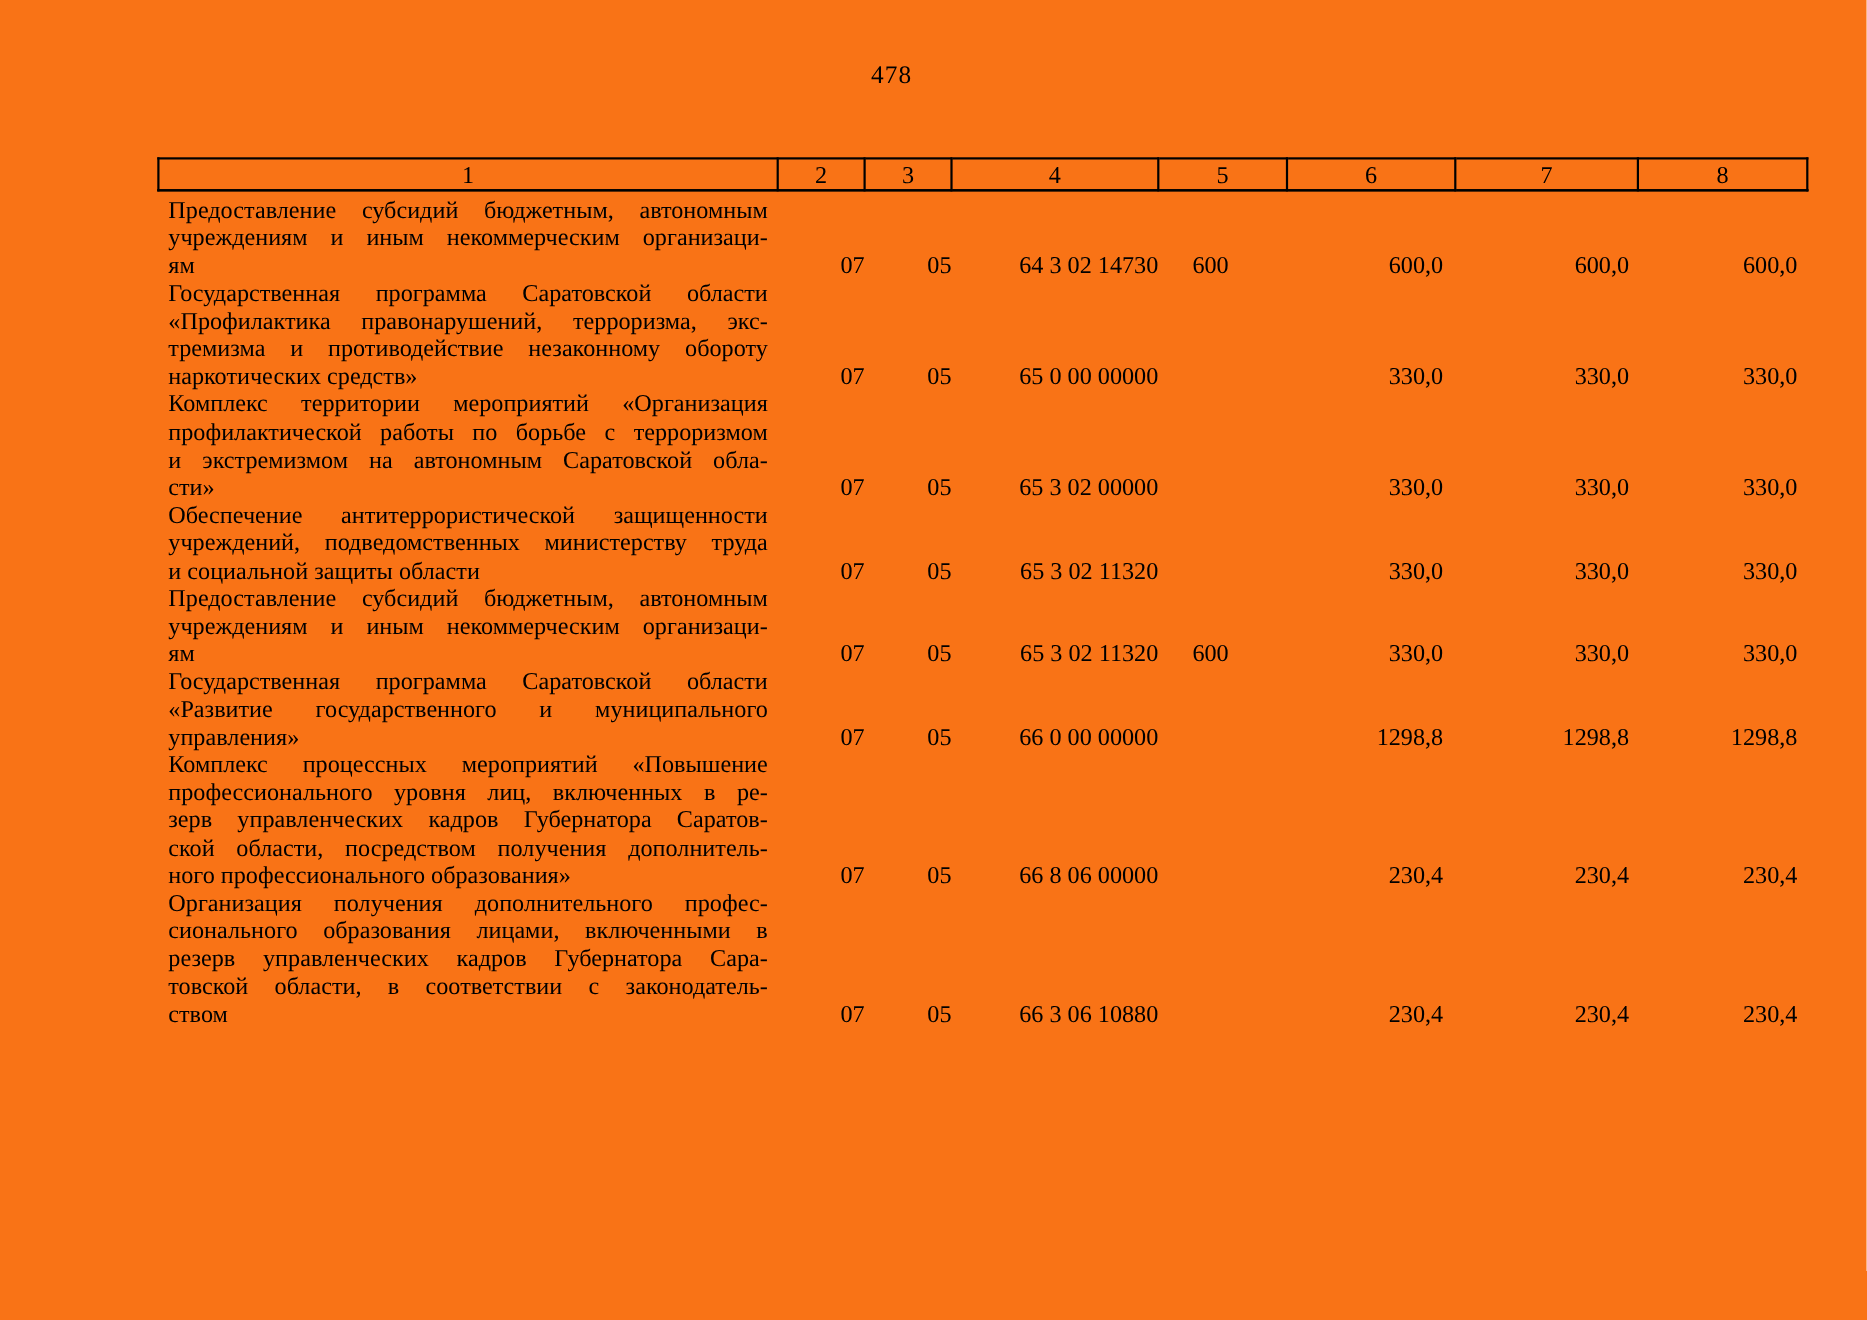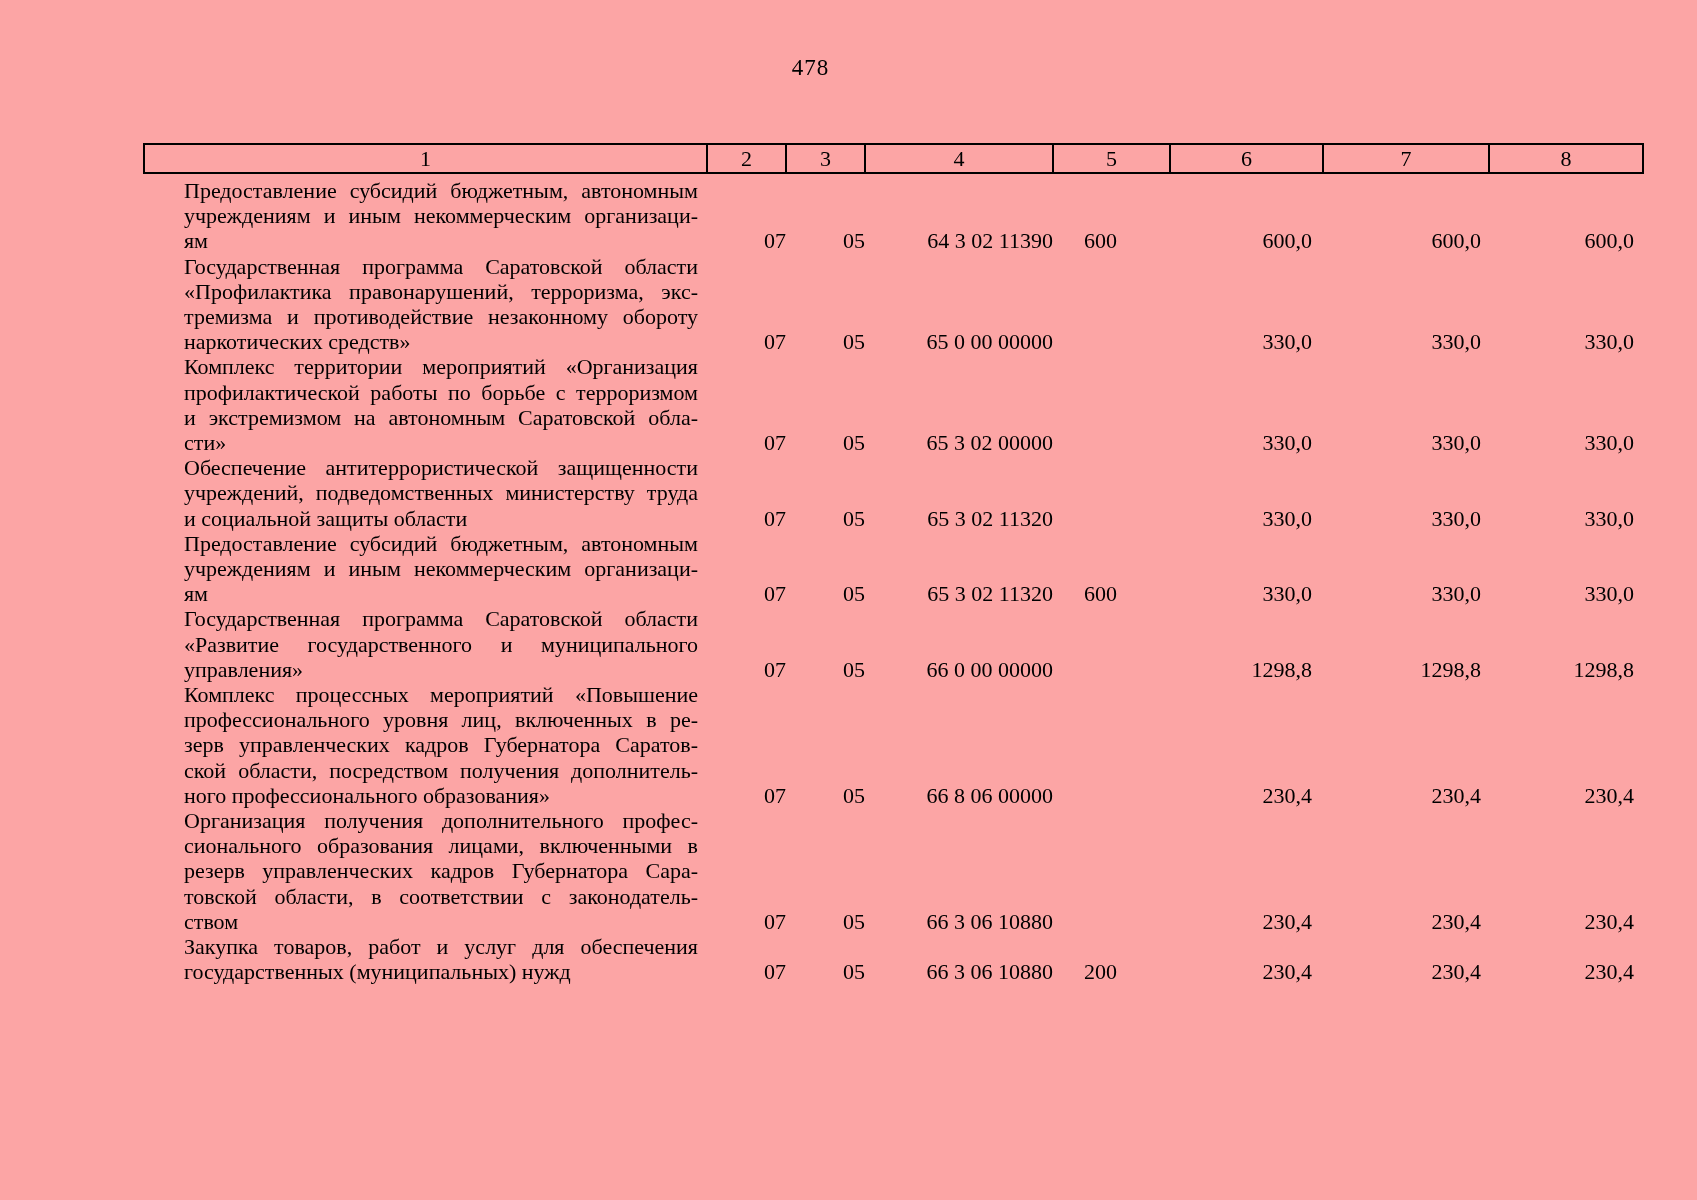--- a/index.html
+++ b/index.html
@@ -11,7 +11,7 @@
     position: relative;
     width: 1697px;
     height: 1200px;
-    background: #fca5a5;
+    background: #f97316;
     color: #000000;
     font-family: "Liberation Serif", "DejaVu Serif", serif;
     overflow: hidden;

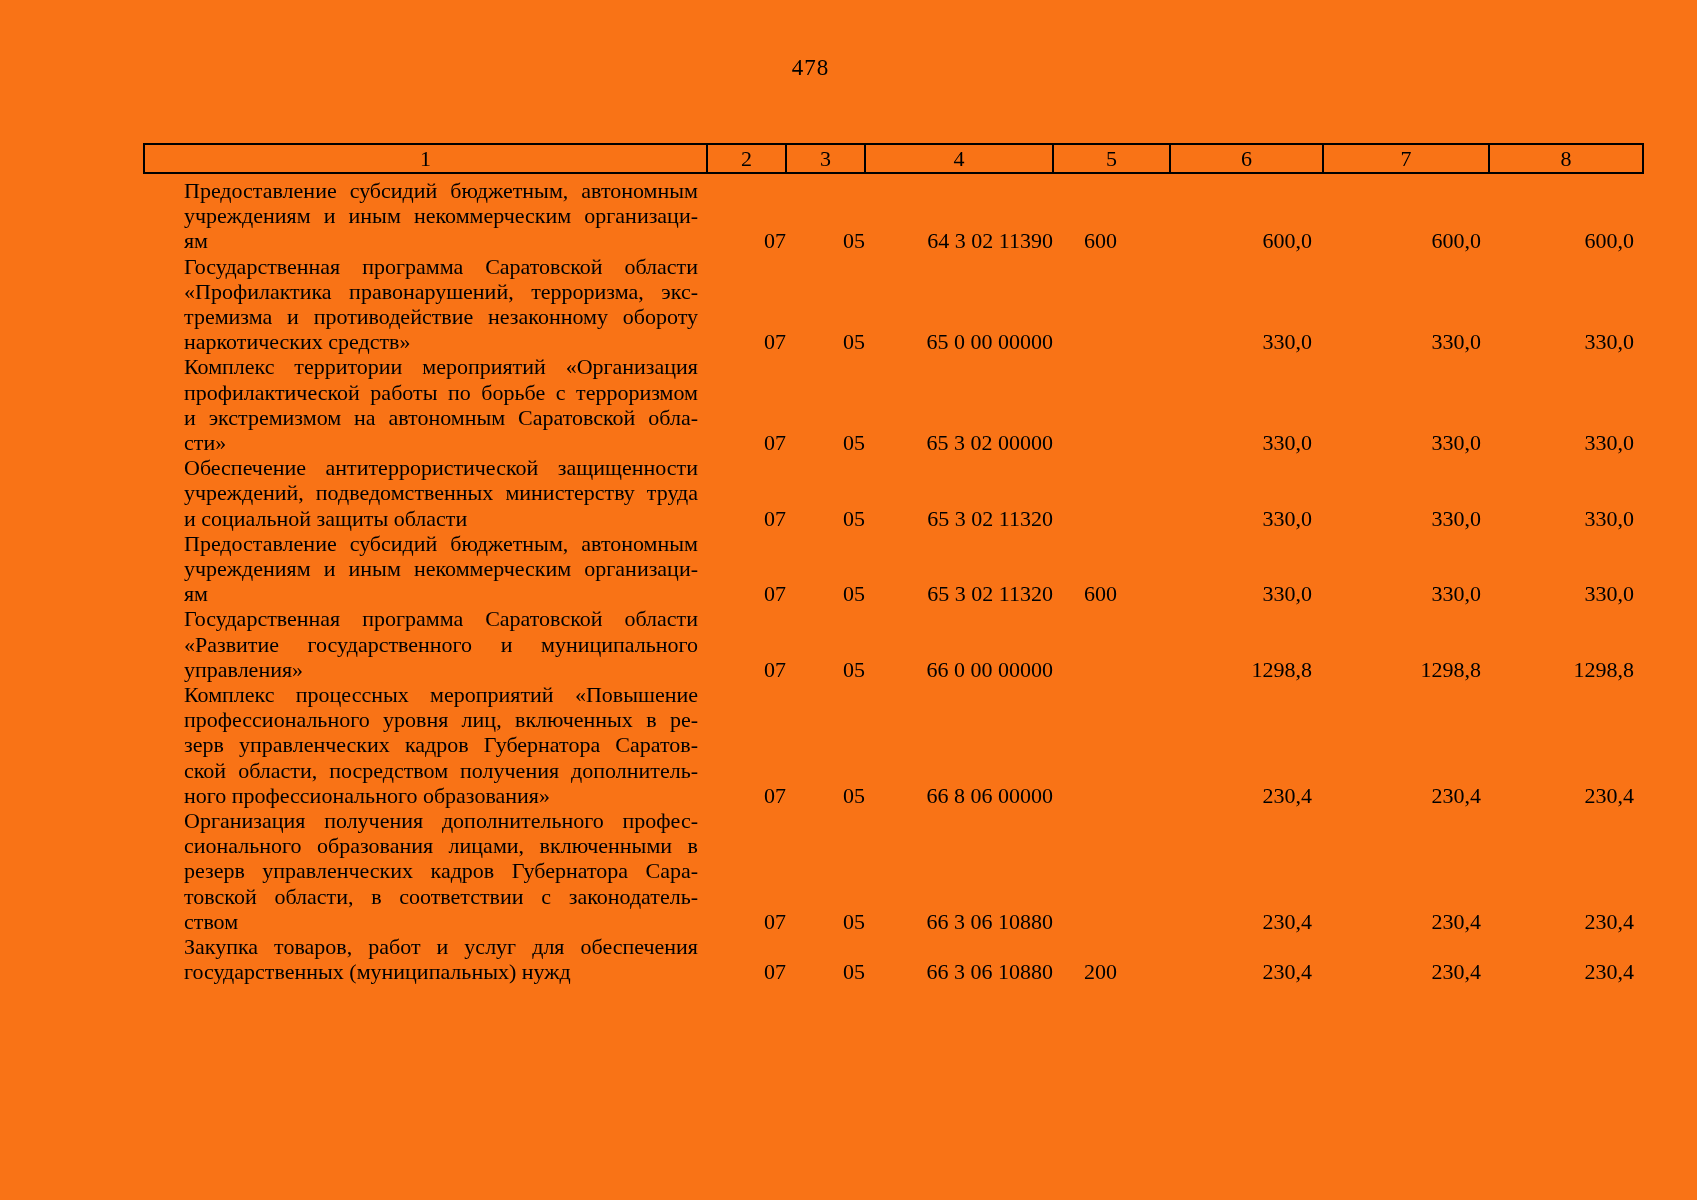--- a/index.html
+++ b/index.html
@@ -50,7 +50,7 @@
   }
   tbody tr:first-child td { padding-top: 4px; }
   td.c1 { padding-left: 9px; padding-right: 9px; }
-  .ln { white-space: nowrap; margin-left: 31px; }
+  .ln { white-space: nowrap; }
   .ln.just { text-align: justify; text-align-last: justify; }
   .ln.last { text-align: center; text-align-last: left; }
   td.c2, td.c3, td.c4 { text-align: right; }

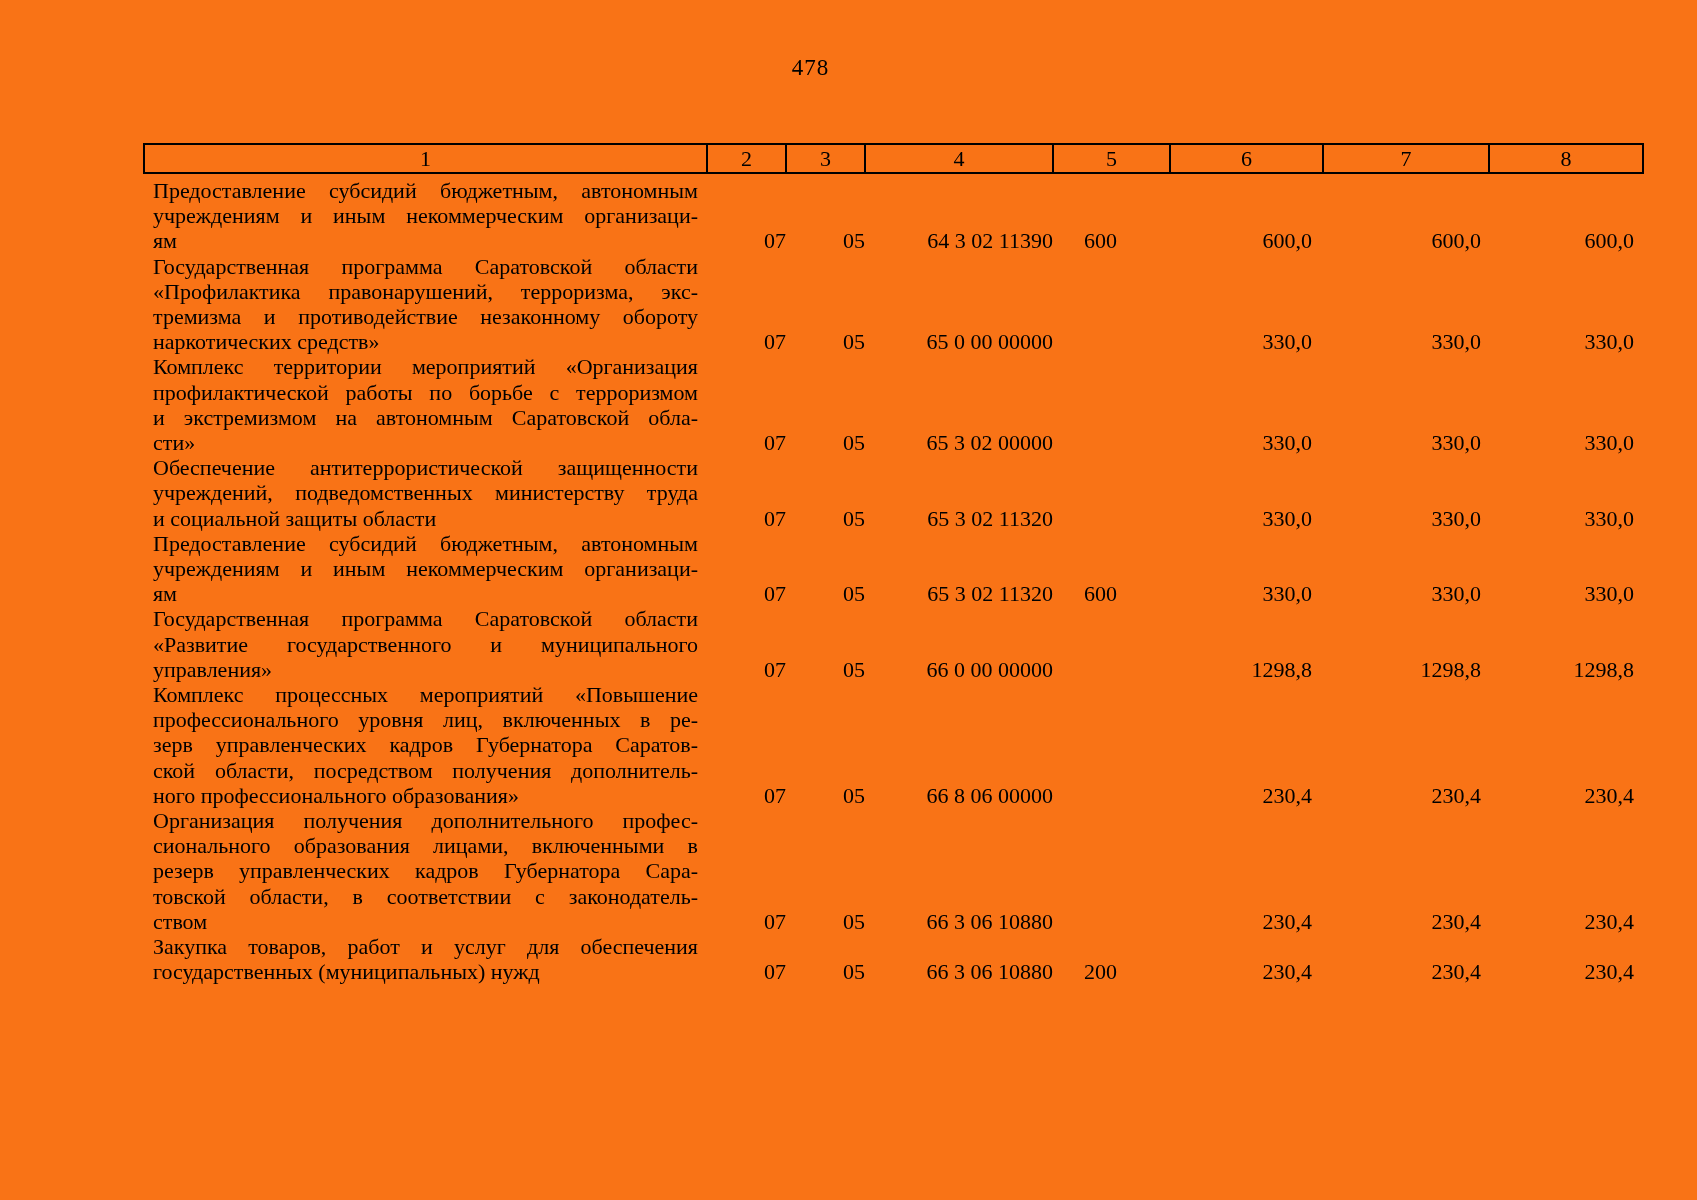--- a/index.html
+++ b/index.html
@@ -97,7 +97,7 @@
           </td>
           <td class="c2">07</td>
           <td class="c3">05</td>
-          <td class="c4">64 3 02 11390</td>
+          <td class="c4">64 3 02 14730</td>
           <td class="c5">600</td>
           <td class="c6">600,0</td>
           <td class="c7">600,0</td>

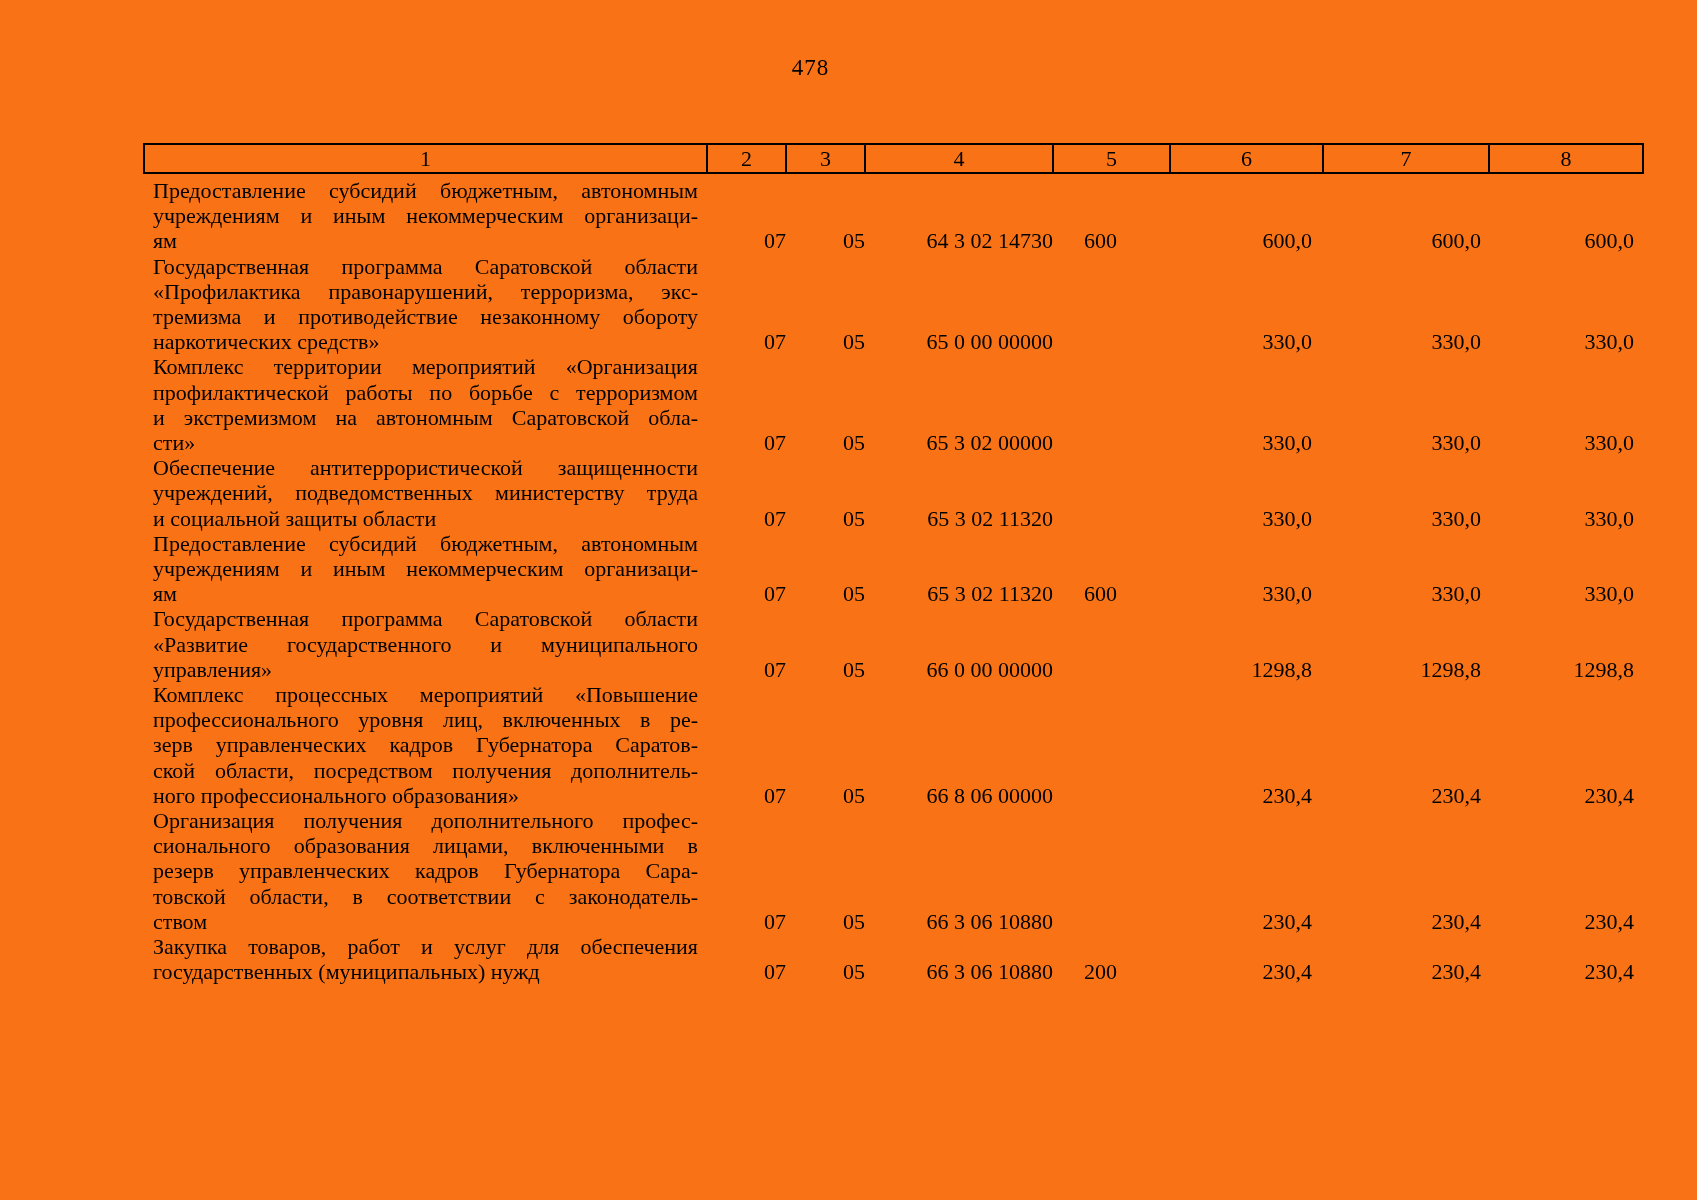--- a/index.html
+++ b/index.html
@@ -207,19 +207,6 @@
           <td class="c7">230,4</td>
           <td class="c8">230,4</td>
         </tr>
-        <tr>
-          <td class="c1">
-            <div class="ln just">Закупка товаров, работ и услуг для обеспечения</div>
-            <div class="ln last">государственных (муниципальных) нужд</div>
-          </td>
-          <td class="c2">07</td>
-          <td class="c3">05</td>
-          <td class="c4">66 3 06 10880</td>
-          <td class="c5">200</td>
-          <td class="c6">230,4</td>
-          <td class="c7">230,4</td>
-          <td class="c8">230,4</td>
-        </tr>
       </tbody>
   </table>
 </div>

